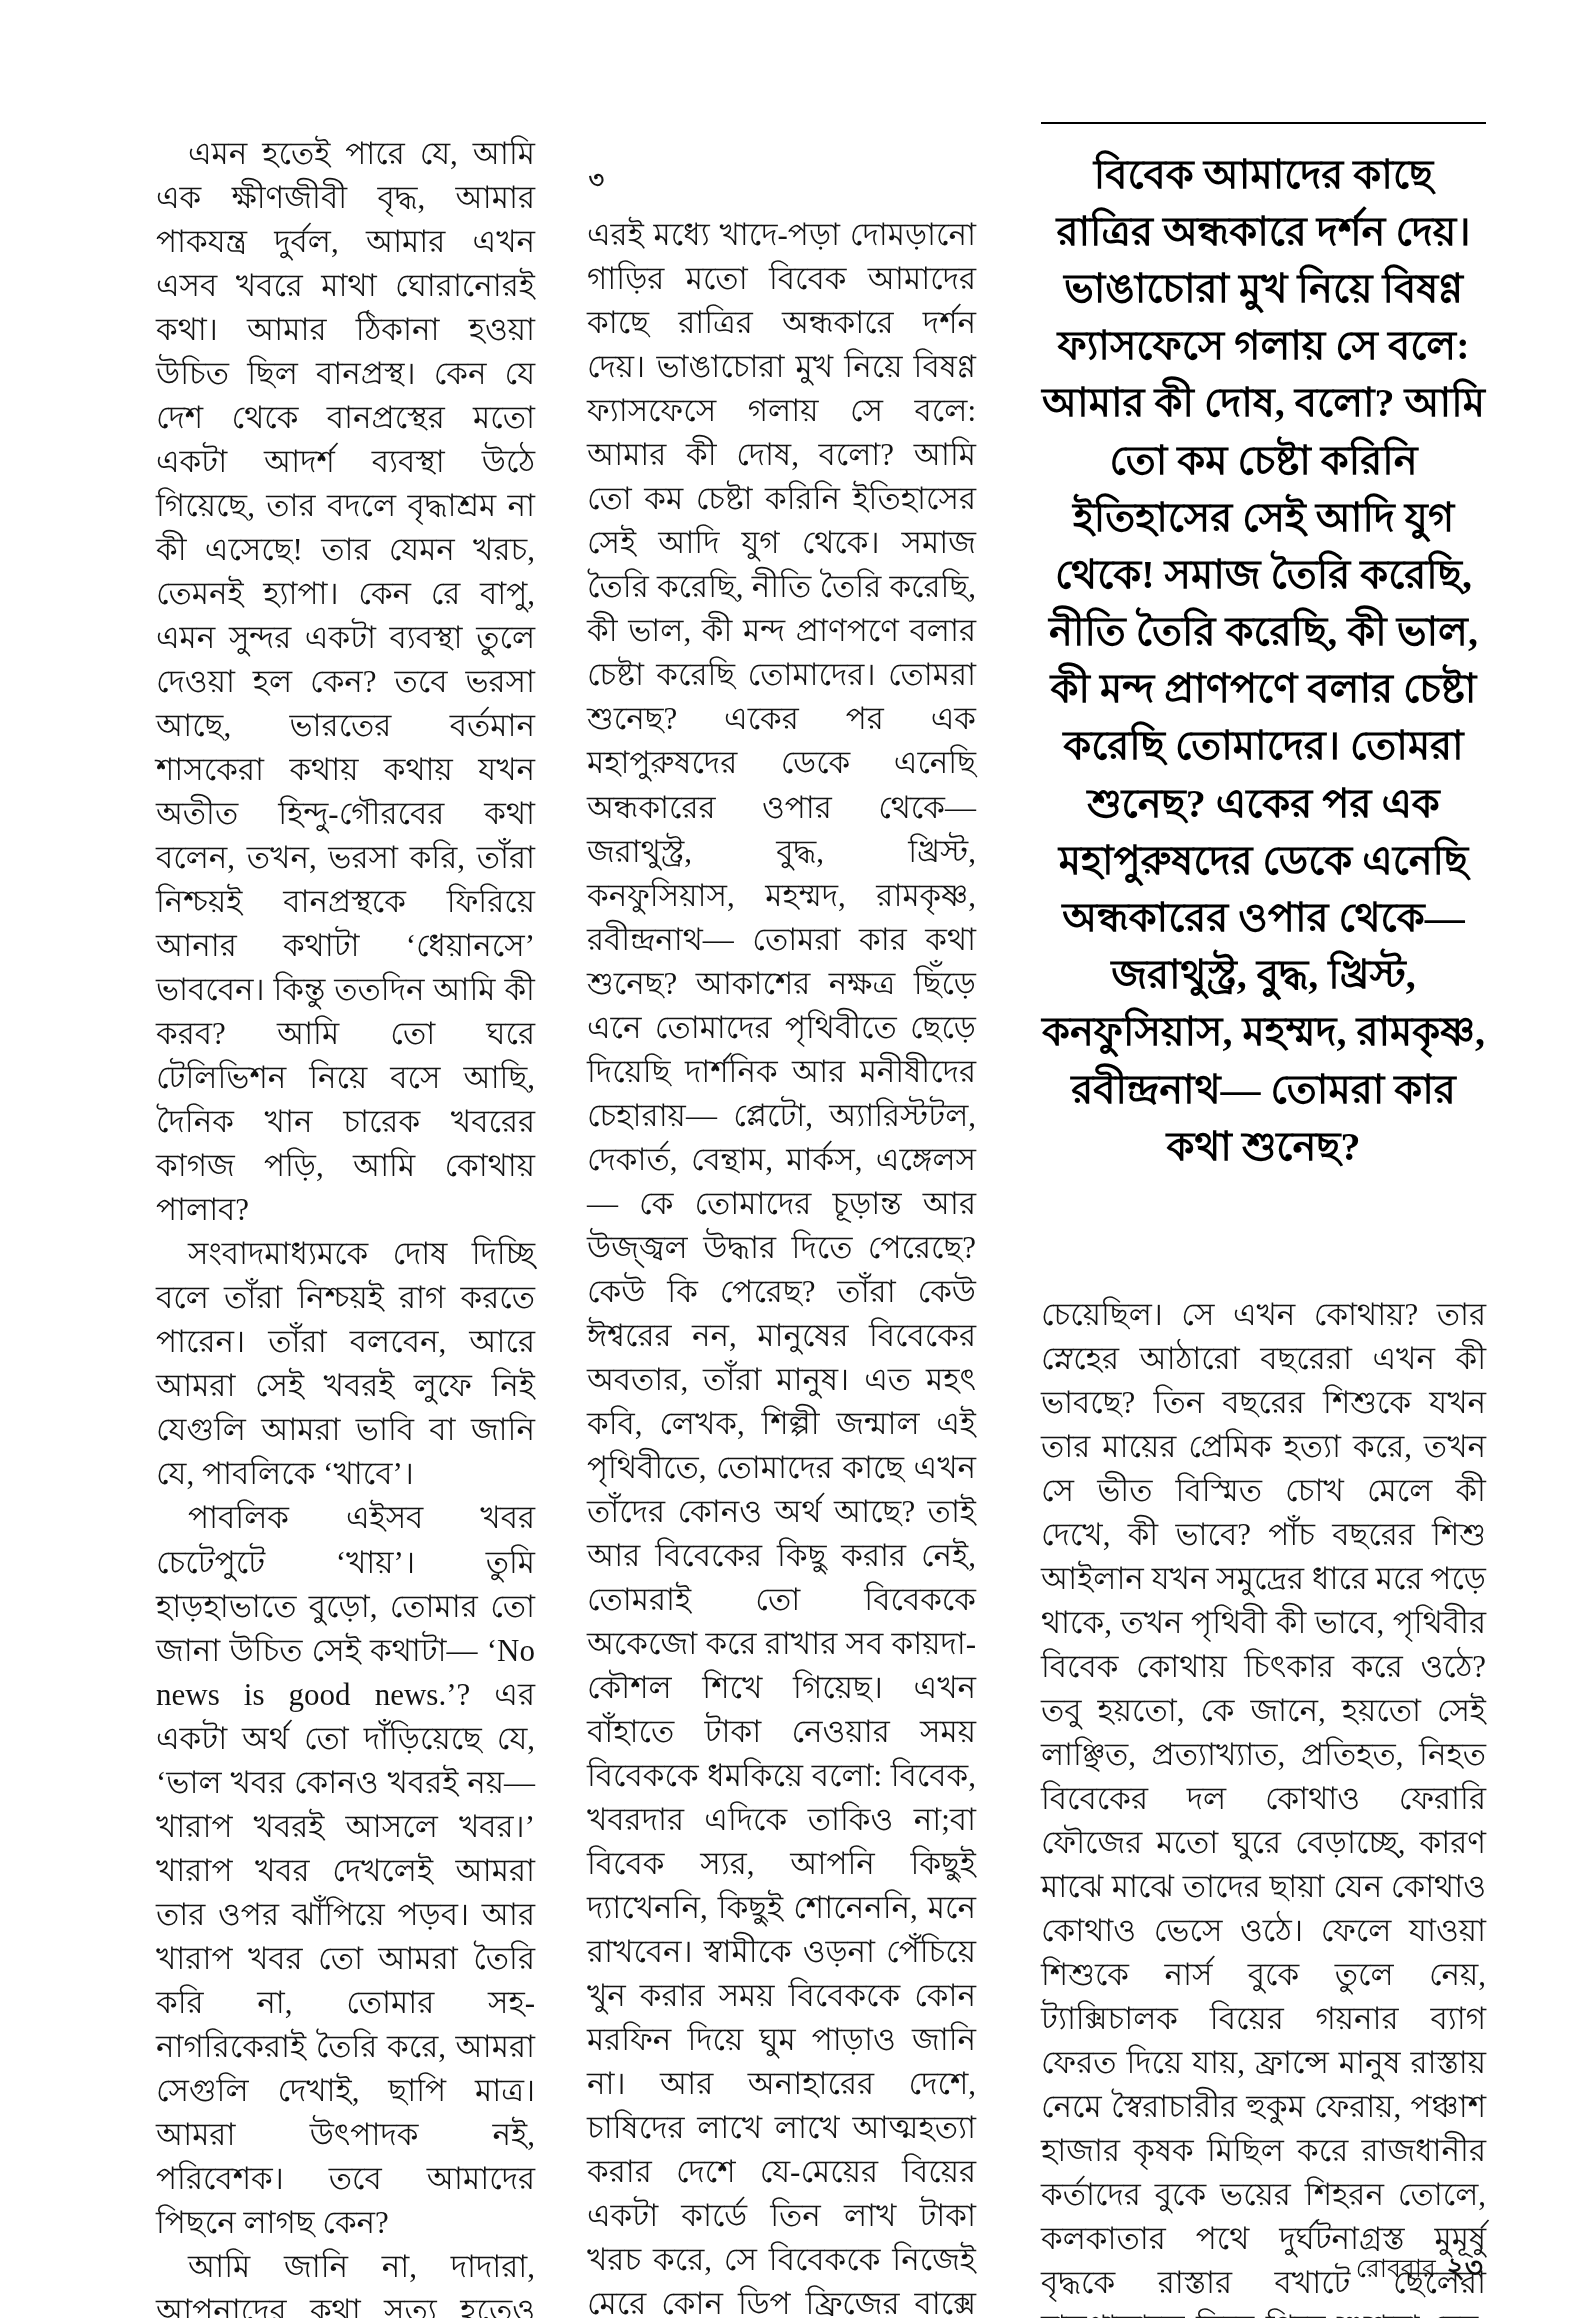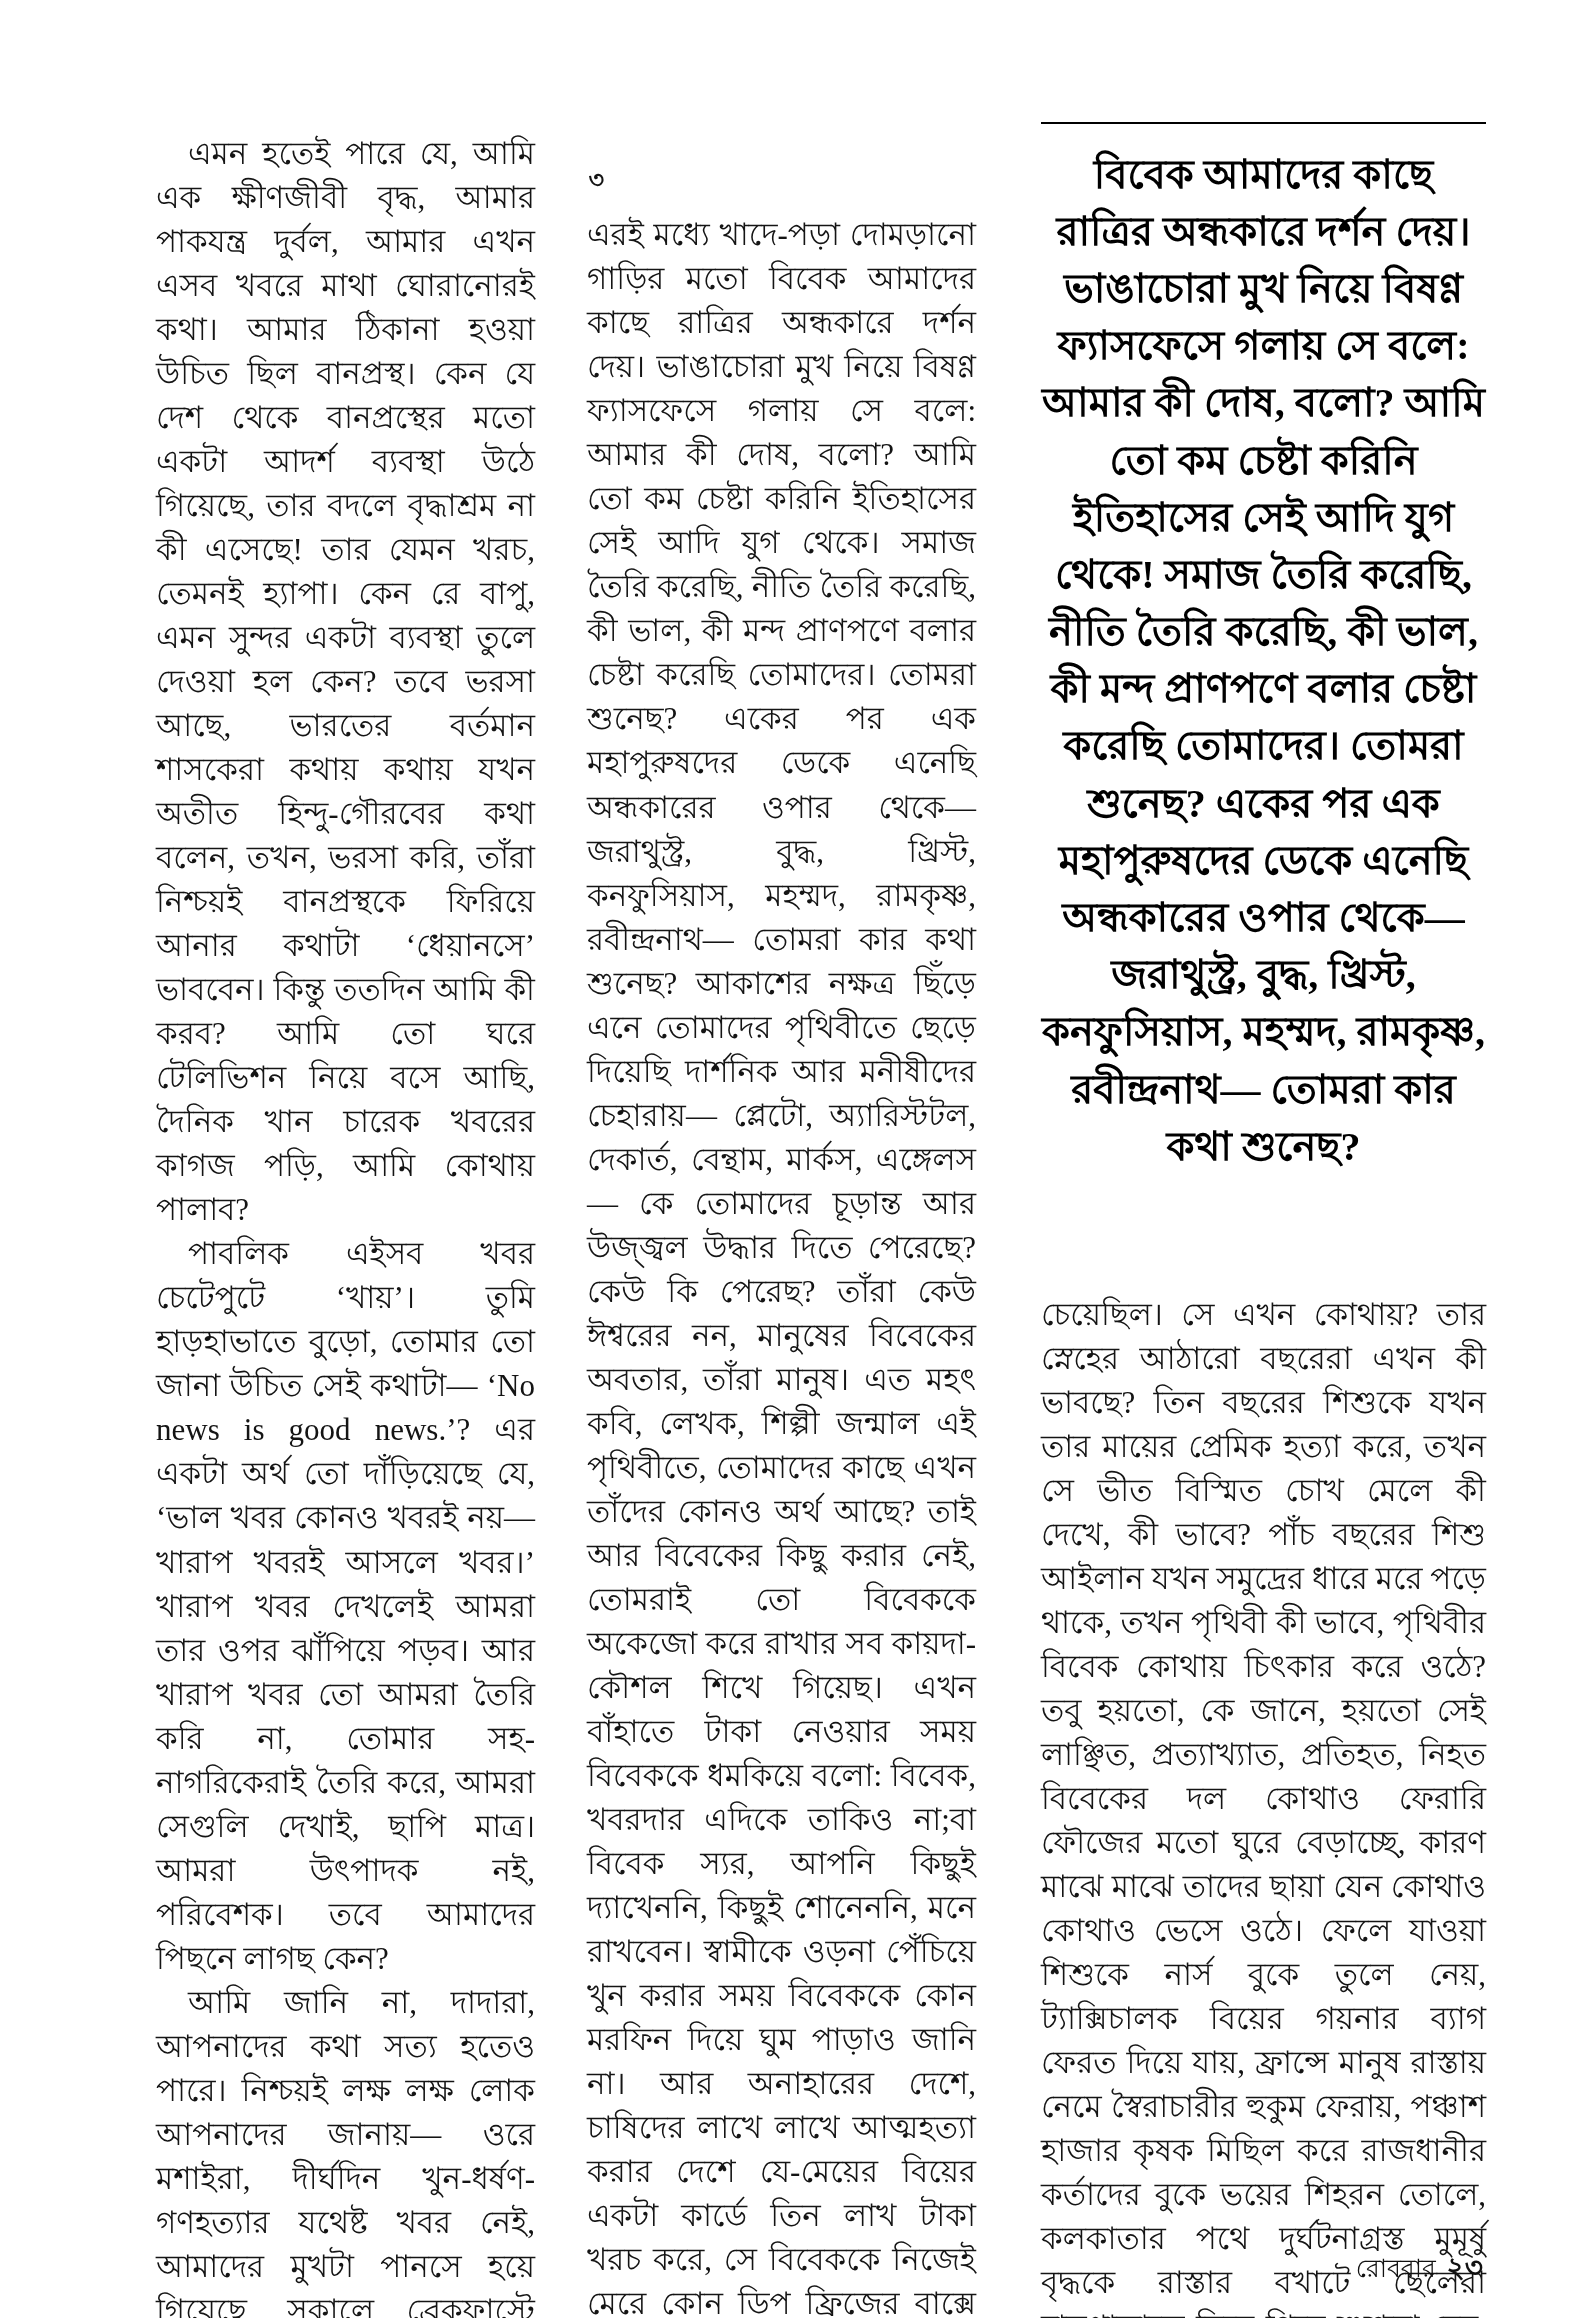--- a/index.html
+++ b/index.html
@@ -76,6 +76,7 @@
 
   <div class="col col1">
     <p class="body-text indent">এমন হতেই পারে যে, আমি এক ক্ষীণজীবী বৃদ্ধ, আমার পাকযন্ত্র দুর্বল, আমার এখন এসব খবরে মাথা ঘোরানোরই কথা। আমার ঠিকানা হওয়া উচিত ছিল বানপ্রস্থ। কেন যে দেশ থেকে বানপ্রস্থের মতো একটা আদর্শ ব্যবস্থা উঠে গিয়েছে, তার বদলে বৃদ্ধাশ্রম না কী এসেছে! তার যেমন খরচ, তেমনই হ্যাপা। কেন রে বাপু, এমন সুন্দর একটা ব্যবস্থা তুলে দেওয়া হল কেন? তবে ভরসা আছে, ভারতের বর্তমান শাসকেরা কথায় কথায় যখন অতীত হিন্দু-গৌরবের কথা বলেন, তখন, ভরসা করি, তাঁরা নিশ্চয়ই বানপ্রস্থকে ফিরিয়ে আনার কথাটা ‘ধেয়ানসে’ ভাববেন। কিন্তু ততদিন আমি কী করব? আমি তো ঘরে টেলিভিশন নিয়ে বসে আছি, দৈনিক খান চারেক খবরের কাগজ পড়ি, আমি কোথায় পালাব?</p>
+    <p class="body-text indent">সংবাদমাধ্যমকে দোষ দিচ্ছি বলে তাঁরা নিশ্চয়ই রাগ করতে পারেন। তাঁরা বলবেন, আরে আমরা সেই খবরই লুফে নিই যেগুলি আমরা ভাবি বা জানি যে, পাবলিকে ‘খাবে’।</p>
     <p class="body-text indent">পাবলিক এইসব খবর চেটেপুটে ‘খায়’। তুমি হাড়হাভাতে বুড়ো, তোমার তো জানা উচিত সেই কথাটা— ‘No news is good news.’? এর একটা অর্থ তো দাঁড়িয়েছে যে, ‘ভাল খবর কোনও খবরই নয়— খারাপ খবরই আসলে খবর।’ খারাপ খবর দেখলেই আমরা তার ওপর ঝাঁপিয়ে পড়ব। আর খারাপ খবর তো আমরা তৈরি করি না, তোমার সহ-নাগরিকেরাই তৈরি করে, আমরা সেগুলি দেখাই, ছাপি মাত্র। আমরা উৎপাদক নই, পরিবেশক। তবে আমাদের পিছনে লাগছ কেন?</p>
     <p class="body-text indent">আমি জানি না, দাদারা, আপনাদের কথা সত্য হতেও পারে। নিশ্চয়ই লক্ষ লক্ষ লোক আপনাদের জানায়— ওরে মশাইরা, দীর্ঘদিন খুন-ধর্ষণ-গণহত্যার যথেষ্ট খবর নেই, আমাদের মুখটা পানসে হয়ে গিয়েছে, সকালে ব্রেকফাস্টে স্বাদ আসছে না, কয়েকটা মোক্ষম হিংস্রতা-যৌনতা-কুৎসা-কেচ্ছা-বীভৎসতার খিচুড়ি খবর ছেপে দিন, আমাদের দিনগুলো চনমনে হয়ে উঠুক। ‘পেড নিউজ’ তো এখন বৈধ হয়ে গিয়েছে তাই না! সেখানে তো বিবেকের কোনও ভূমিকা নেই, কী বলেন? তাই আপনারা যে-খবরগুলি কাগজের মার্জিনে ছোট ছোট অনুচ্ছেদে ছাপার যোগ্য করেছেন, সেগুলিকে হেডলাইনে নিয়ে আসেন— তার সঙ্গে হাজারো রঙিন ছবি জুড়ে দেন খুনের-খুনির, মৃতদেহ পচানোর জন্য ফেলে আসা সবুজ বনছায়ার, মৃতদেহ-ভর্তি ট্রলি-ব্যাগের, মুখে মুখোশ আর তোয়ালে-মোড়া দড়িবাঁধা খুনির প্রদর্শন নিয়ে পুলিশের—</p>
   </div>

